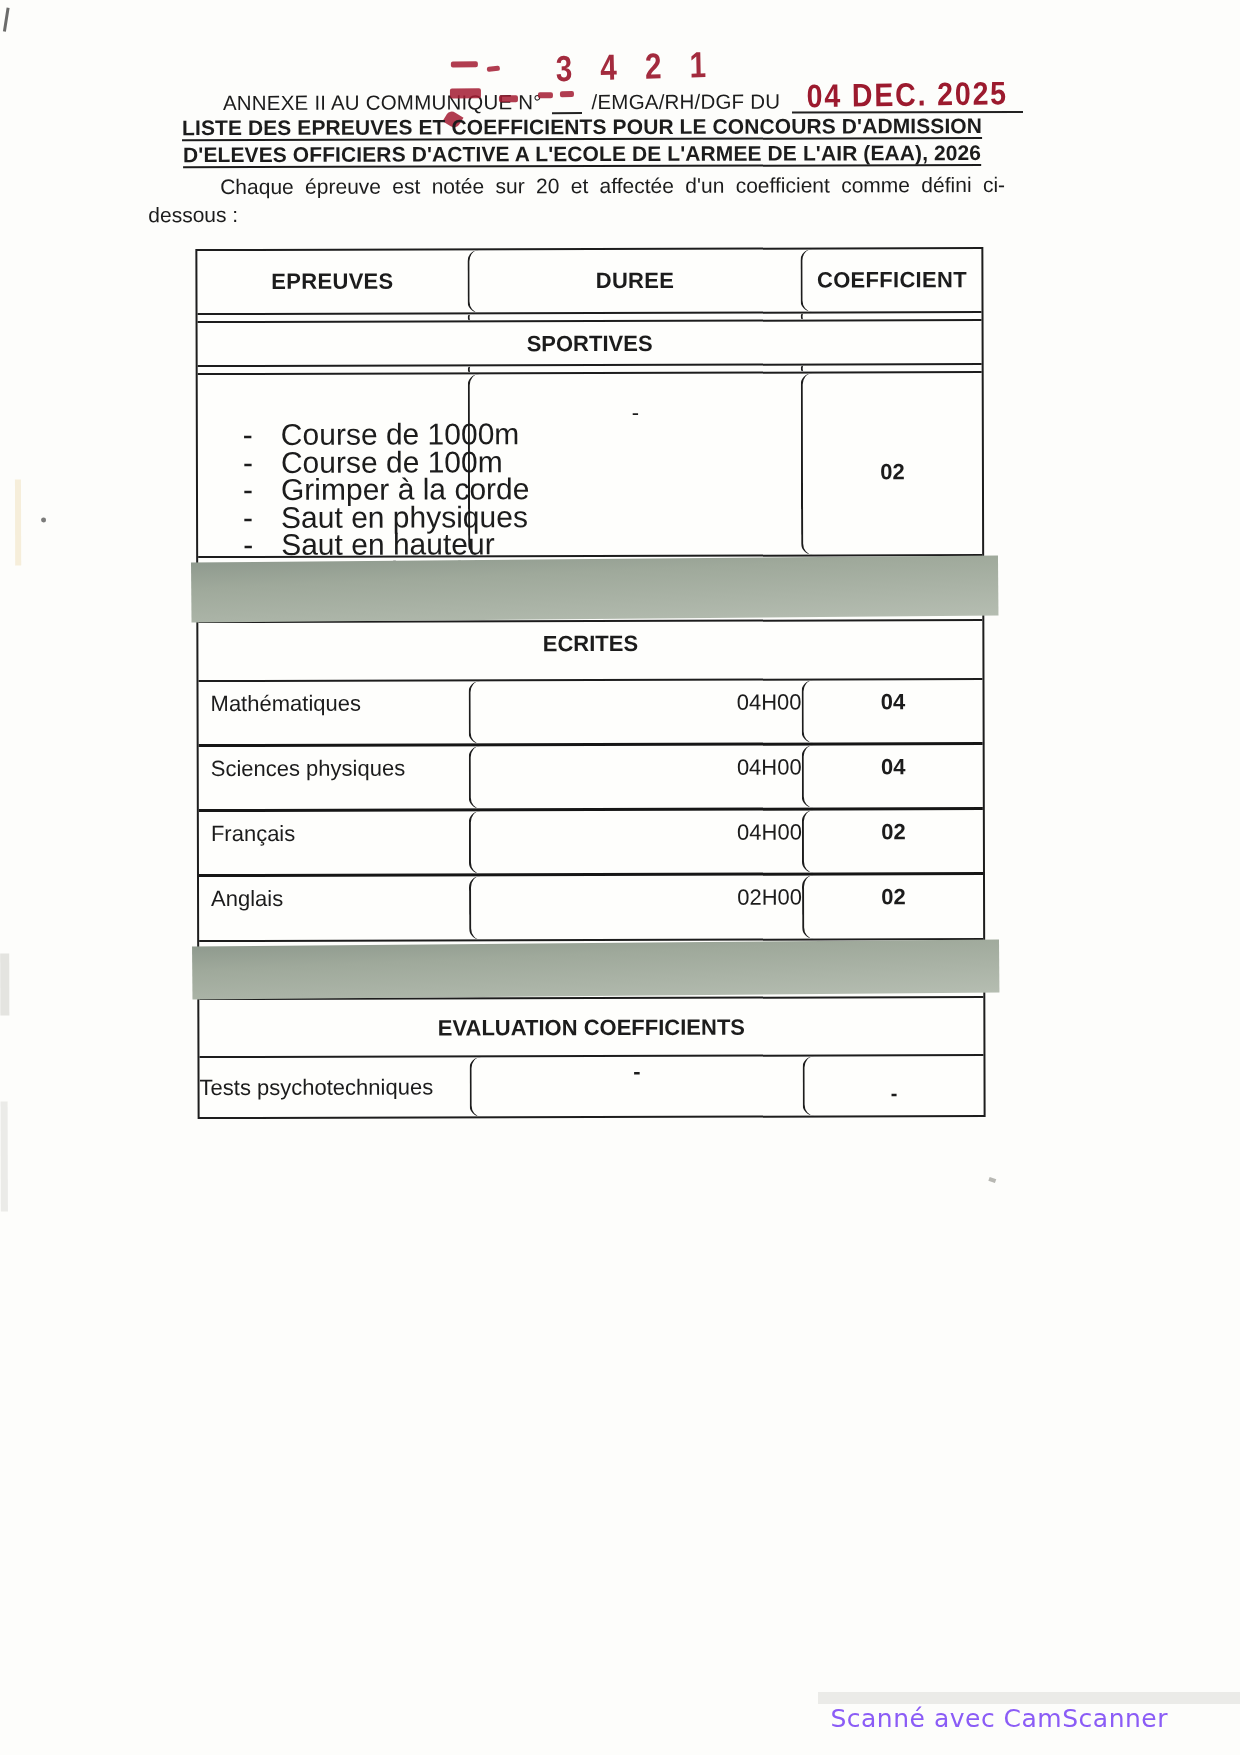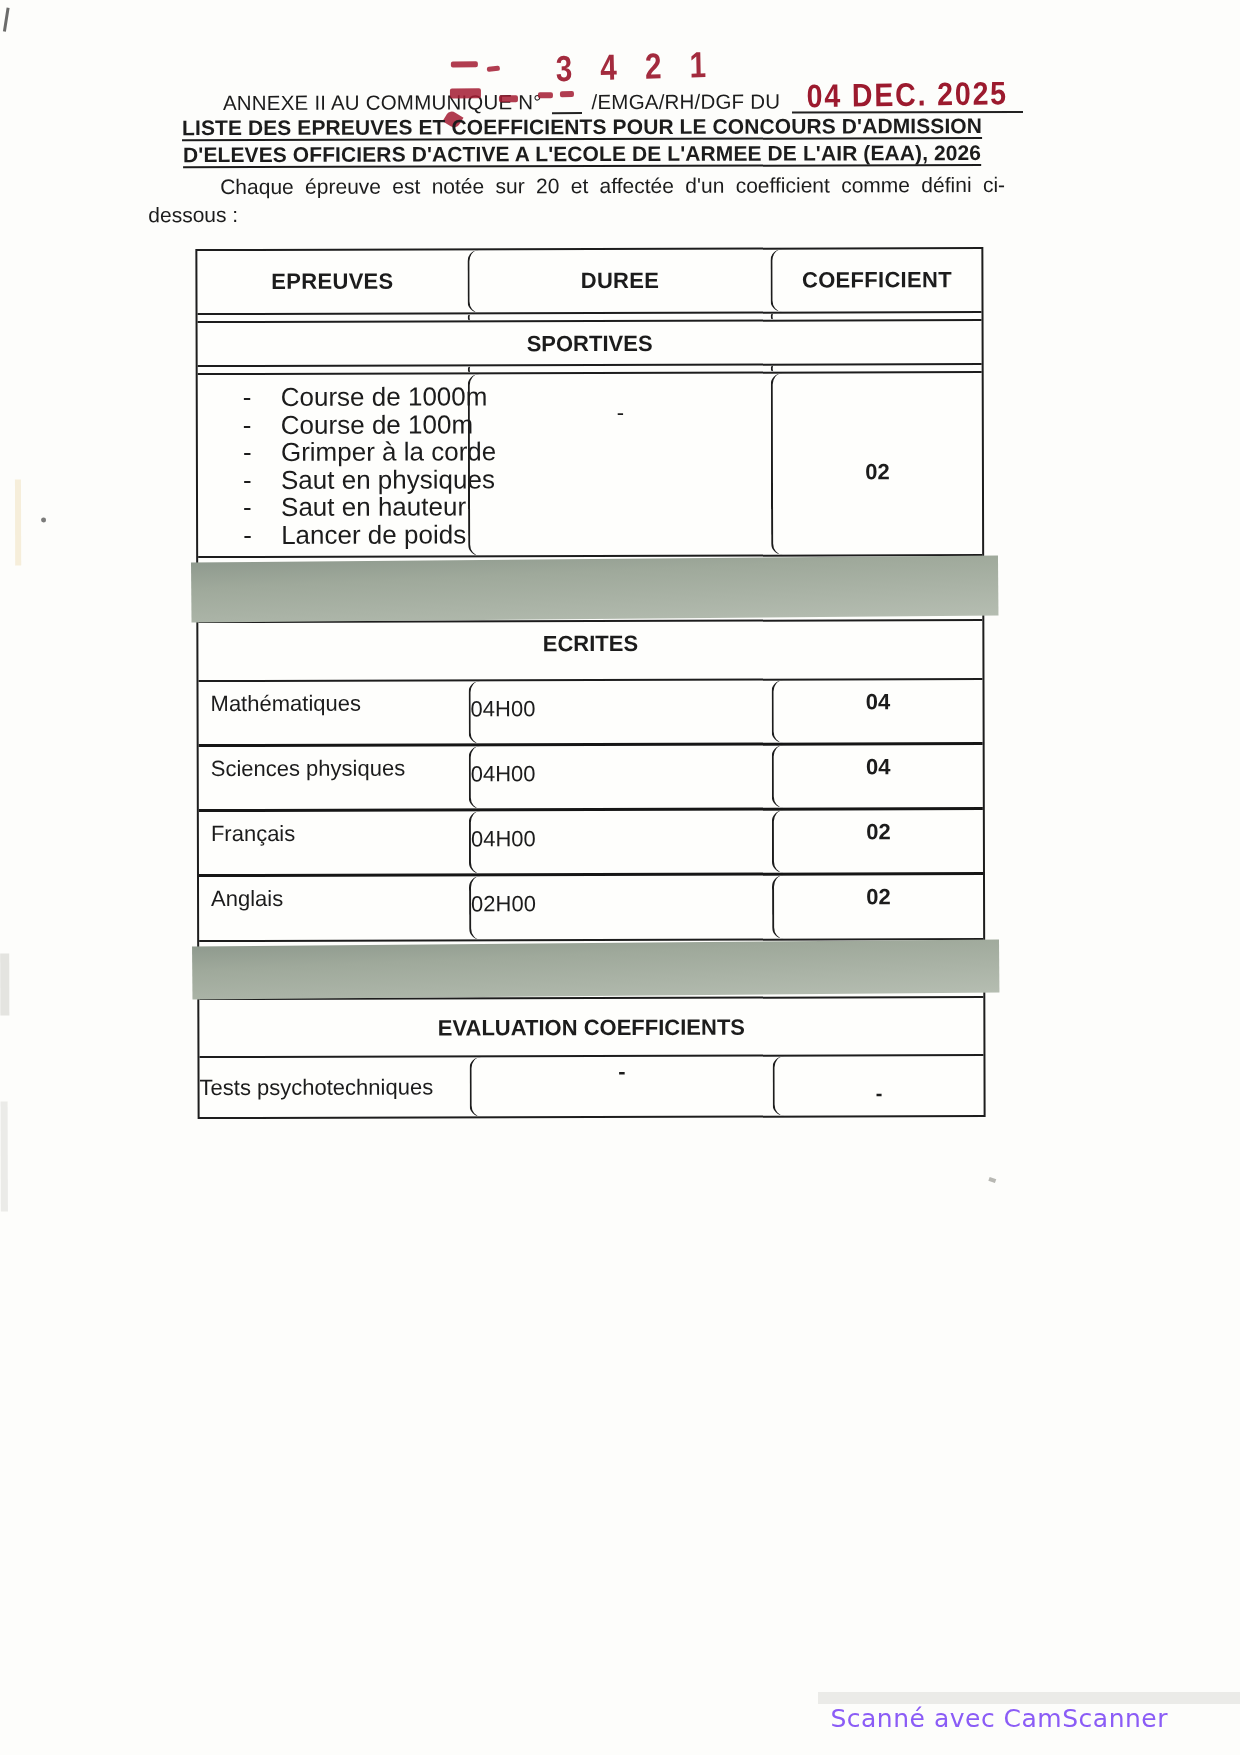--- a/index.html
+++ b/index.html
@@ -70,7 +70,7 @@
   .trow{display:flex;position:relative;box-sizing:border-box;}
   .cell{box-sizing:border-box;position:relative;border-radius:11px;}
   .c1{width:270px;}
-  .c2{width:303px;border-left:2.5px solid #1d1d1d;}
+  .c2{width:333px;border-left:2.5px solid #1d1d1d;}
   .c3{flex:1;border-left:2.5px solid #1d1d1d;}
   .bb{border-bottom:2.5px solid #1d1d1d;}
   .bb3{border-bottom:3px solid #161616;}

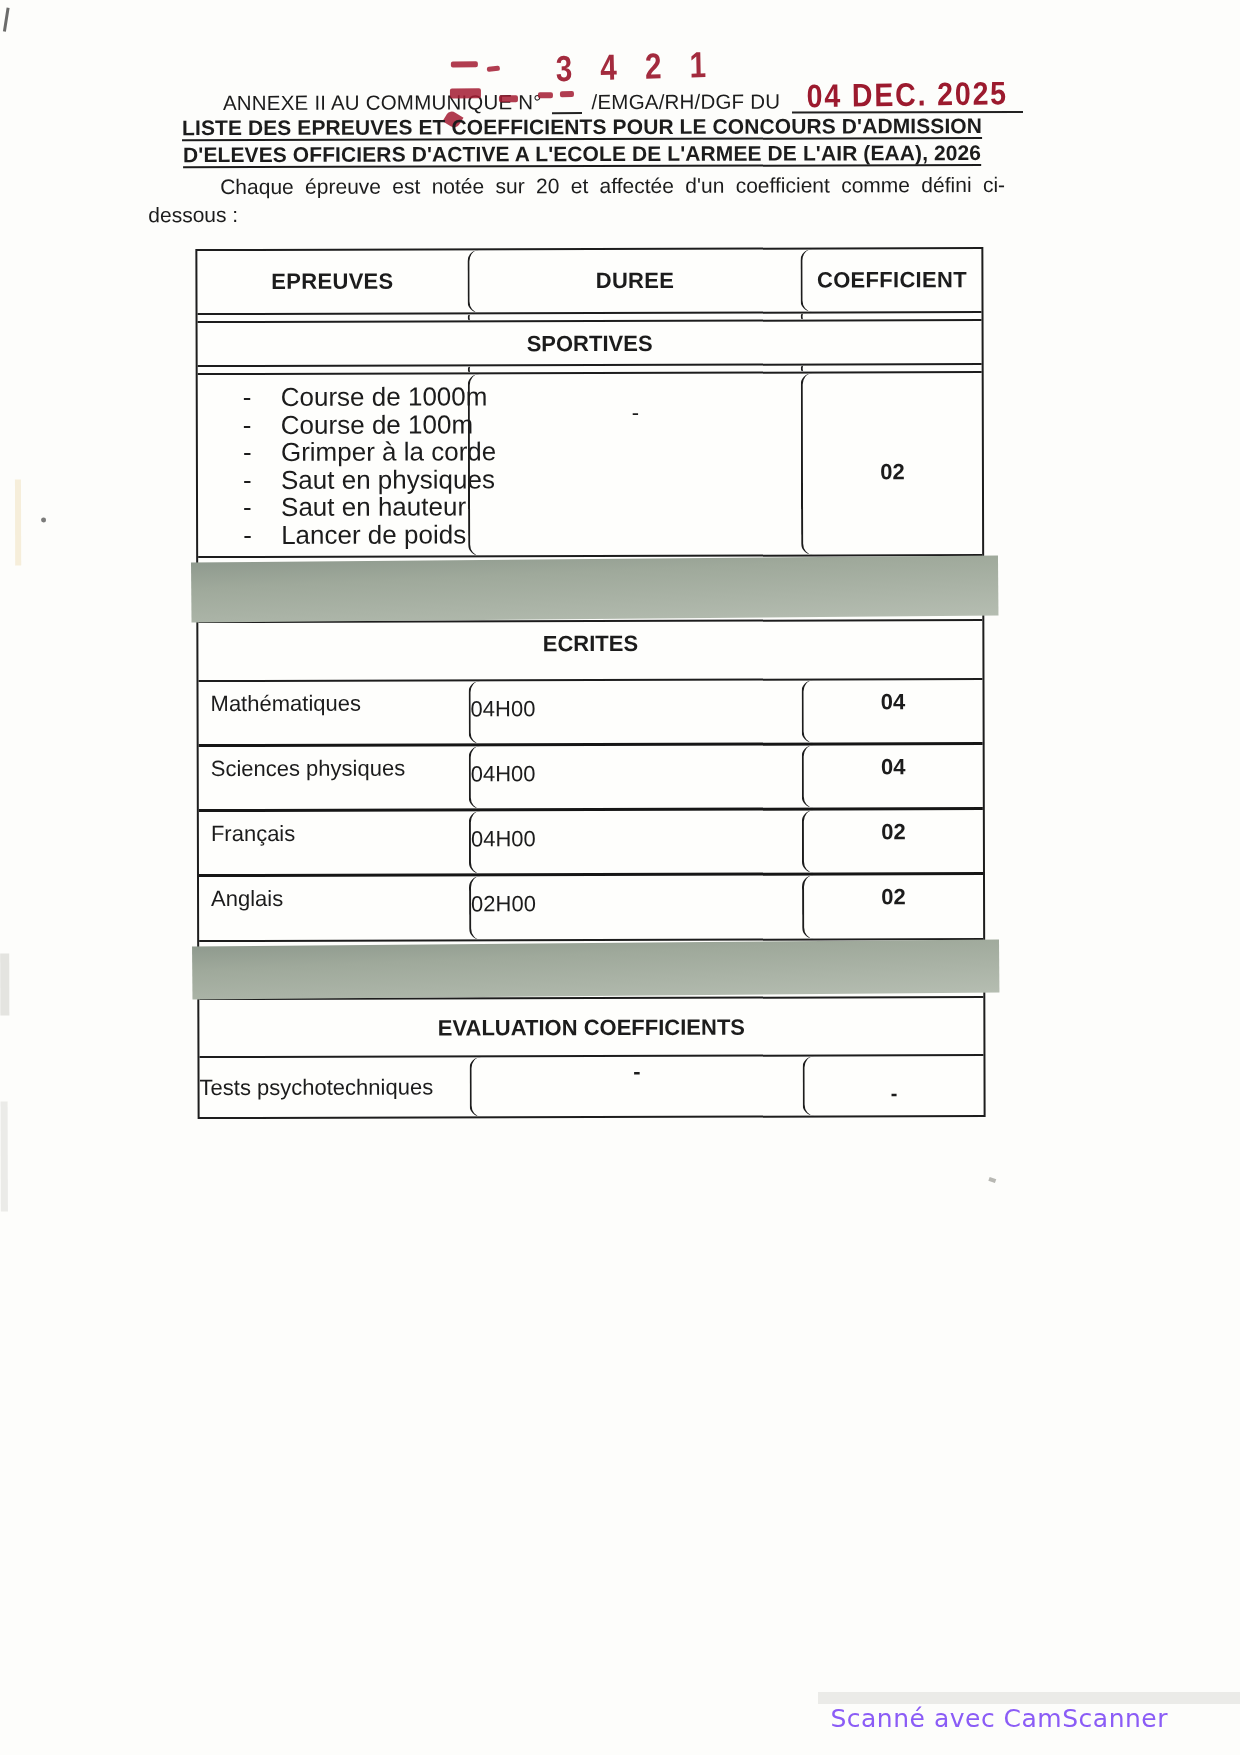--- a/index.html
+++ b/index.html
@@ -85,7 +85,7 @@
   .sect-eval{height:58px;line-height:58px;}
 
   .sports-row{height:183px;}
-  .sports-list{padding-top:9px;font-size:26px;line-height:27.5px;}
+  .sports-list{padding-top:22px;font-size:30px;line-height:27.5px;margin-top:24px;}
   .sport-item{position:relative;padding-left:83px;white-space:nowrap;}
   .sport-item::before{content:"-";position:absolute;left:45px;top:0;}
   .sports-row .c2{text-align:center;}

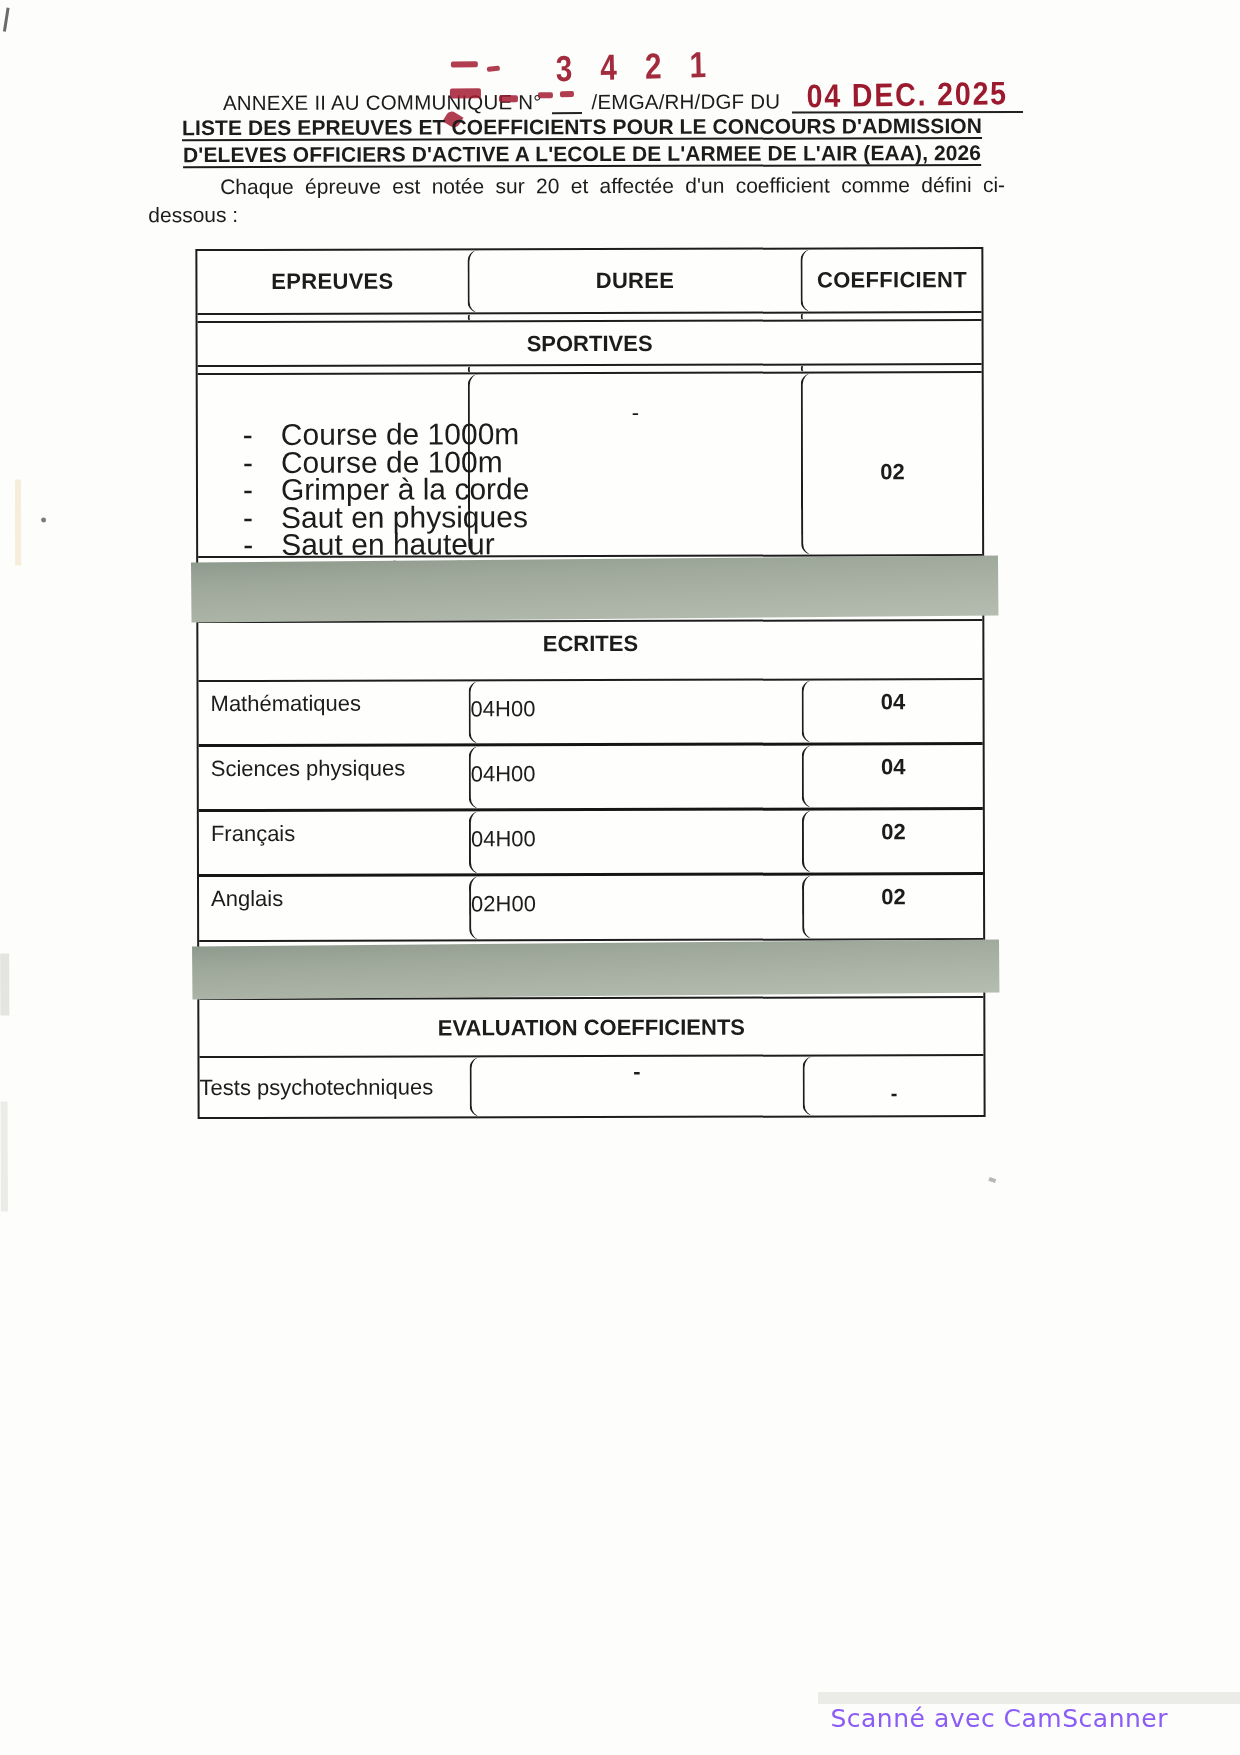--- a/index.html
+++ b/index.html
@@ -102,7 +102,7 @@
   }
   .data-row{height:65px;}
   .data-row .c1{padding:9px 0 0 12px;font-size:22px;white-space:nowrap;}
-  .data-row .c2{text-align:left;padding-top:15px;font-size:22px;}
+  .data-row .c2{text-align:right;padding-top:9px;font-size:22px;}
   .data-row .c3{text-align:center;padding-top:9px;font-size:22px;font-weight:bold;}
   .tests-row{height:59px;}
   .tests-row .c1{display:flex;align-items:center;padding-left:0;font-size:22px;white-space:nowrap;}

